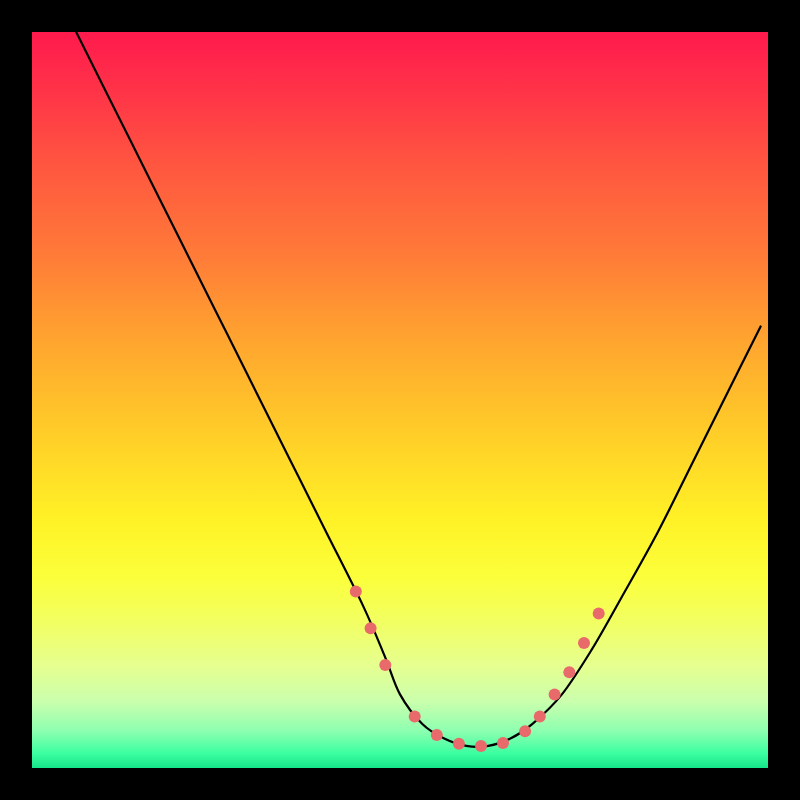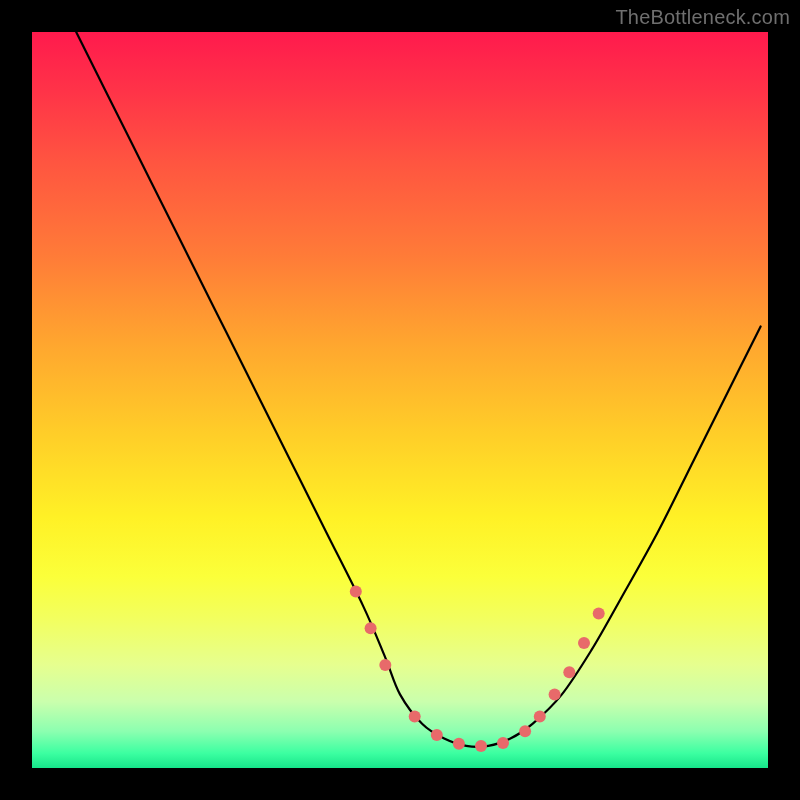--- a/index.html
+++ b/index.html
@@ -87,7 +87,6 @@
     </svg>
   </div>
 
-  <div class="watermark">TheBottleneck.com</div>
 
 </div>
 

